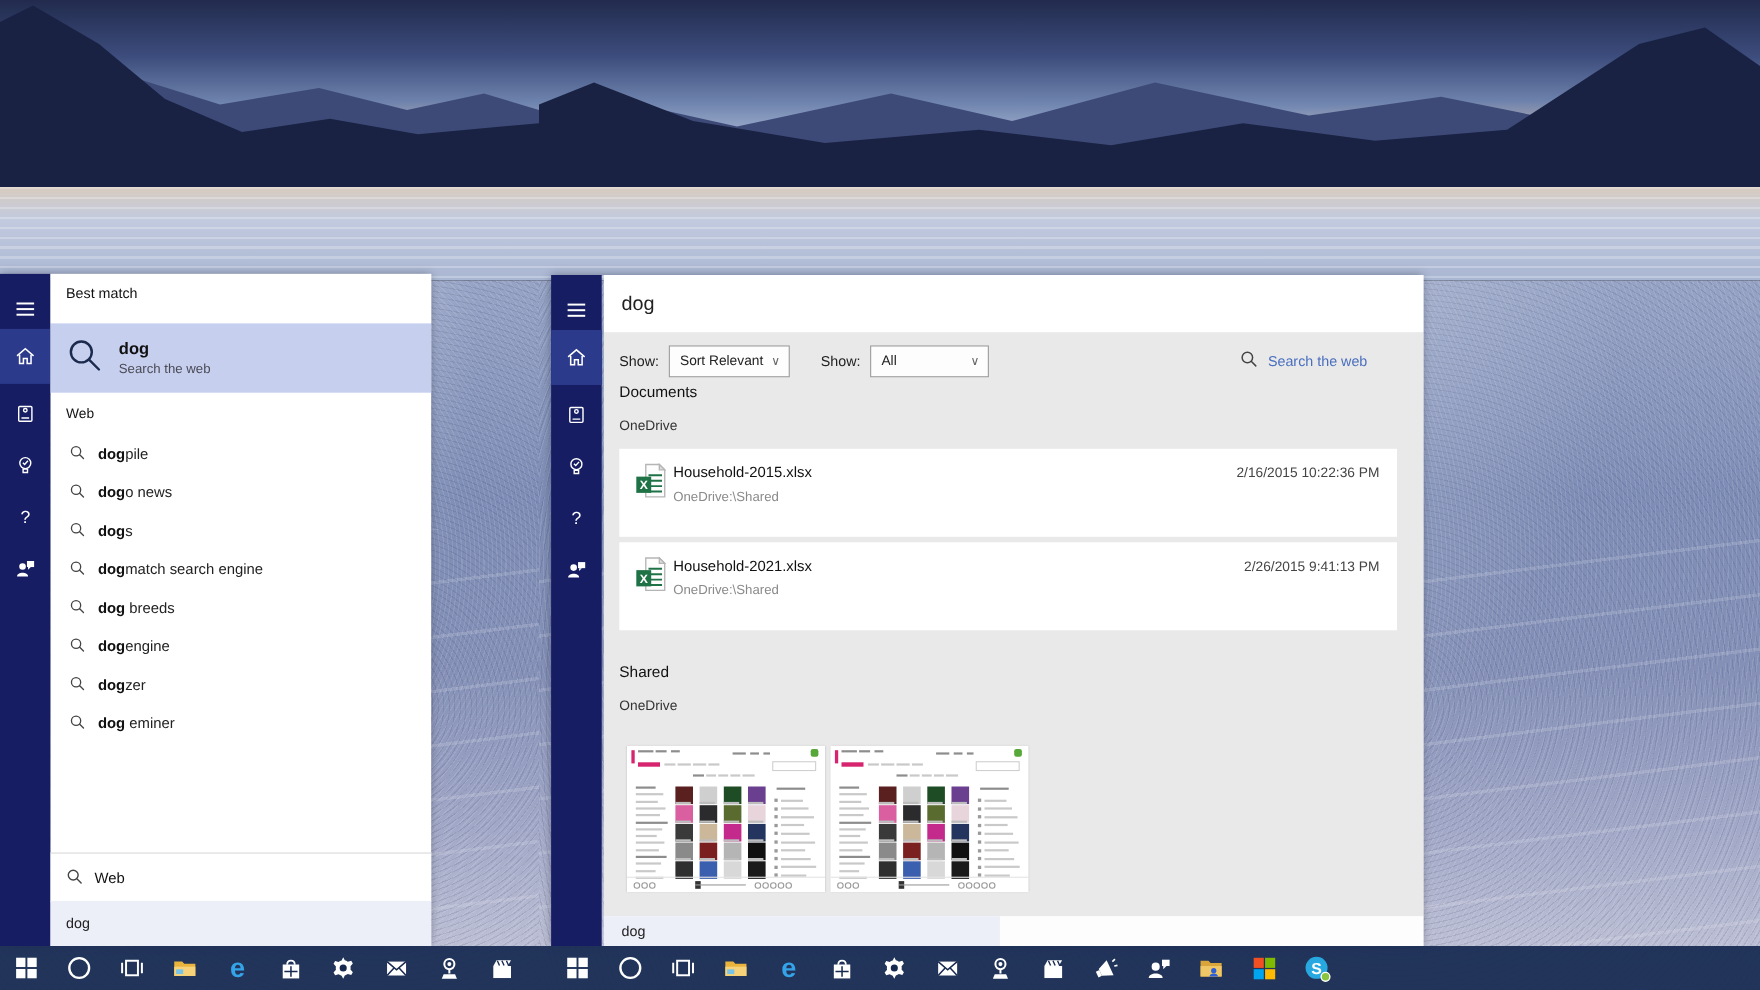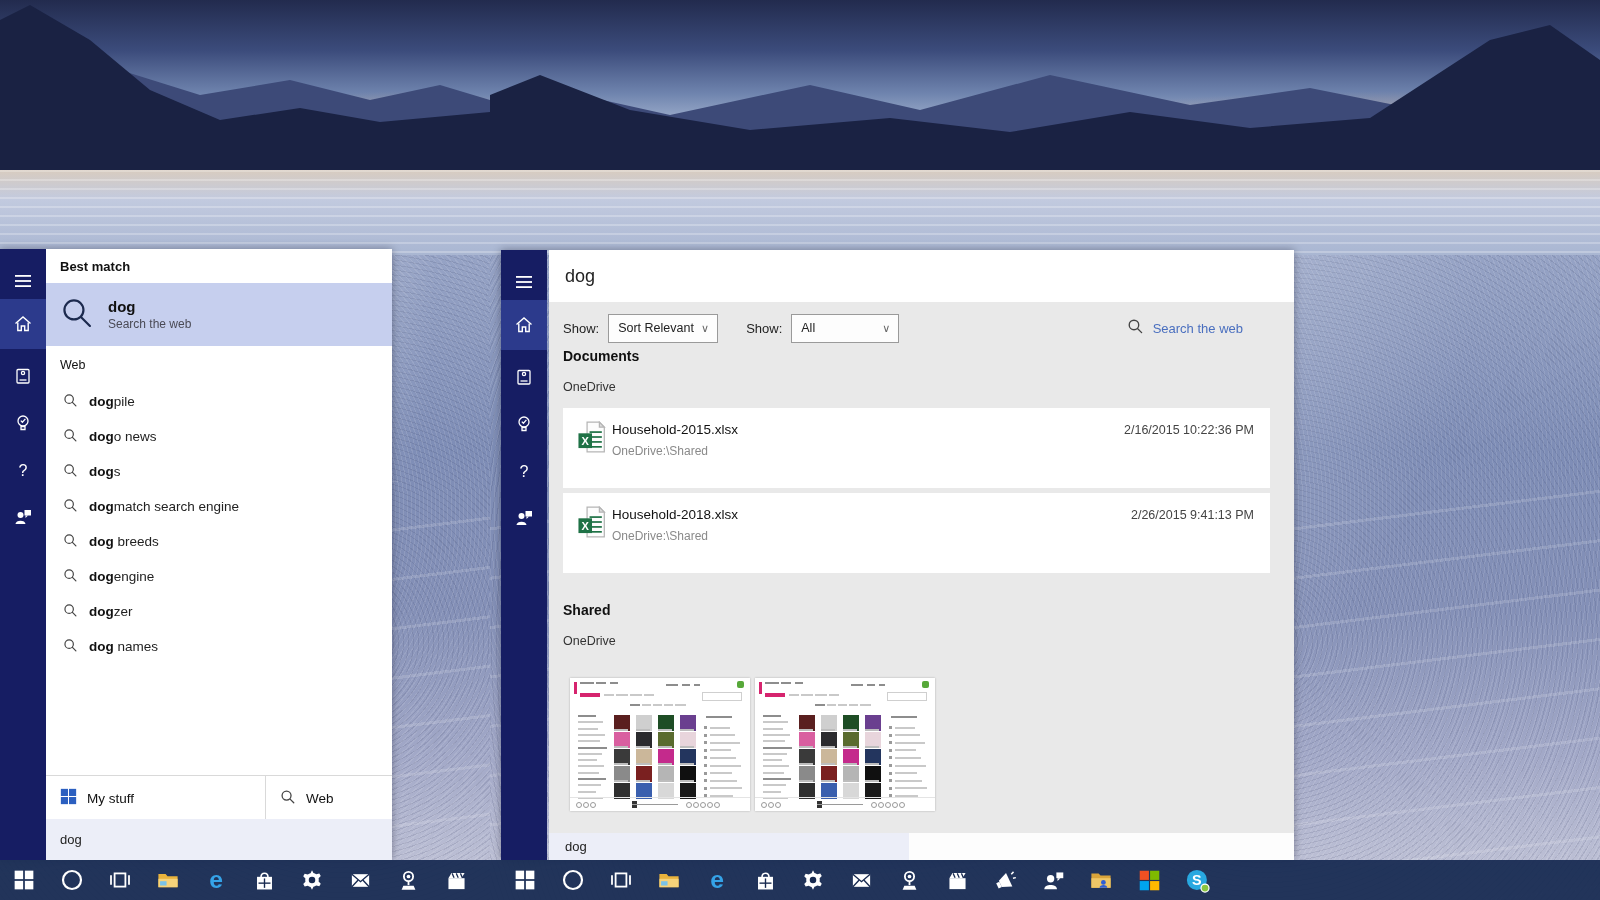--- a/index.html
+++ b/index.html
@@ -39,7 +39,7 @@
   
   #panel-left{left:0;top:249px;width:392px;height:611px;}
   #panel-left .content{position:absolute;left:46px;right:0;top:0;bottom:0;background:#fff;}
-  .bm-header{height:34px;line-height:36px;padding-left:14px;font-size:13px;font-weight:bold;color:#111;background:#fff;}
+  .bm-header{height:45px;line-height:36px;padding-left:14px;font-size:13px;font-weight:normal;color:#111;background:#fff;}
   .bm-row{height:63px;background:#c6cfee;display:flex;align-items:center;cursor:default;}
   .bm-icon{margin:0 14px 0 14px;}
   .bm-title{font-size:15px;font-weight:bold;color:#111;line-height:19px;}

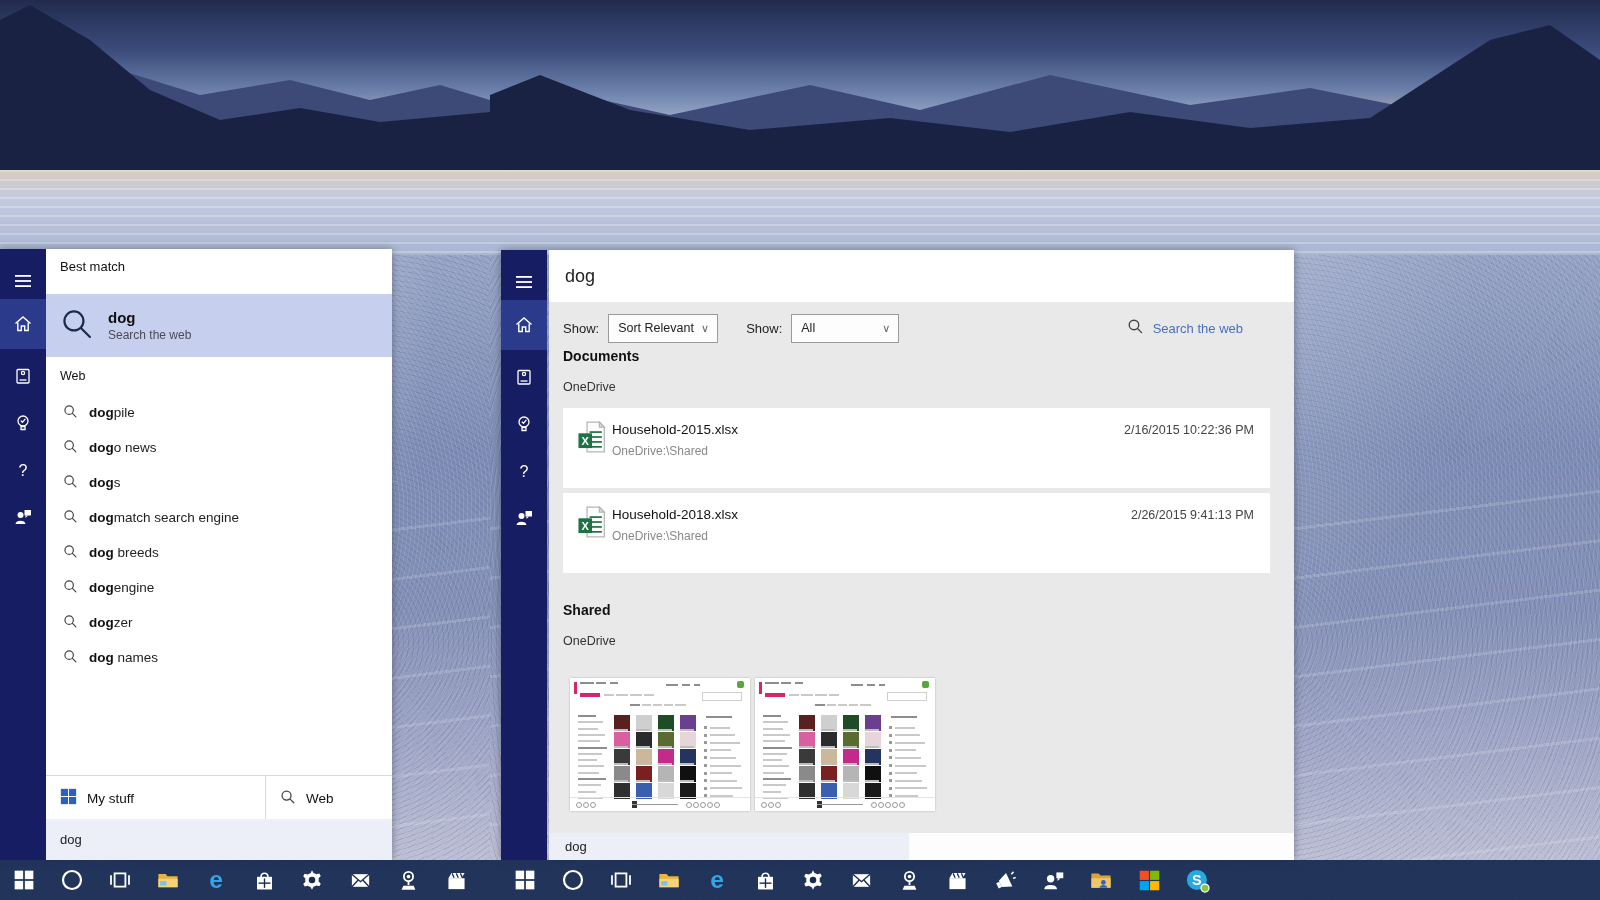--- a/index.html
+++ b/index.html
@@ -76,7 +76,7 @@
   #show-label{margin-left:28px;}
   .searchweb{margin-left:auto;margin-right:51px;display:flex;align-items:center;cursor:default;}
   .searchweb span{font-size:13px;color:#4a6fbf;margin-left:9px;}
-  .sec-header{position:absolute;left:14px;font-size:14px;font-weight:700;color:#111;}
+  .sec-header{position:absolute;left:14px;font-size:14px;font-weight:400;color:#111;}
   .sec-group{position:absolute;left:14px;font-size:12.5px;color:#333;}
   #docs-header{top:46px;}  #docs-group{top:78px;}
   #photos-header{top:300px;} #photos-group{top:332px;}

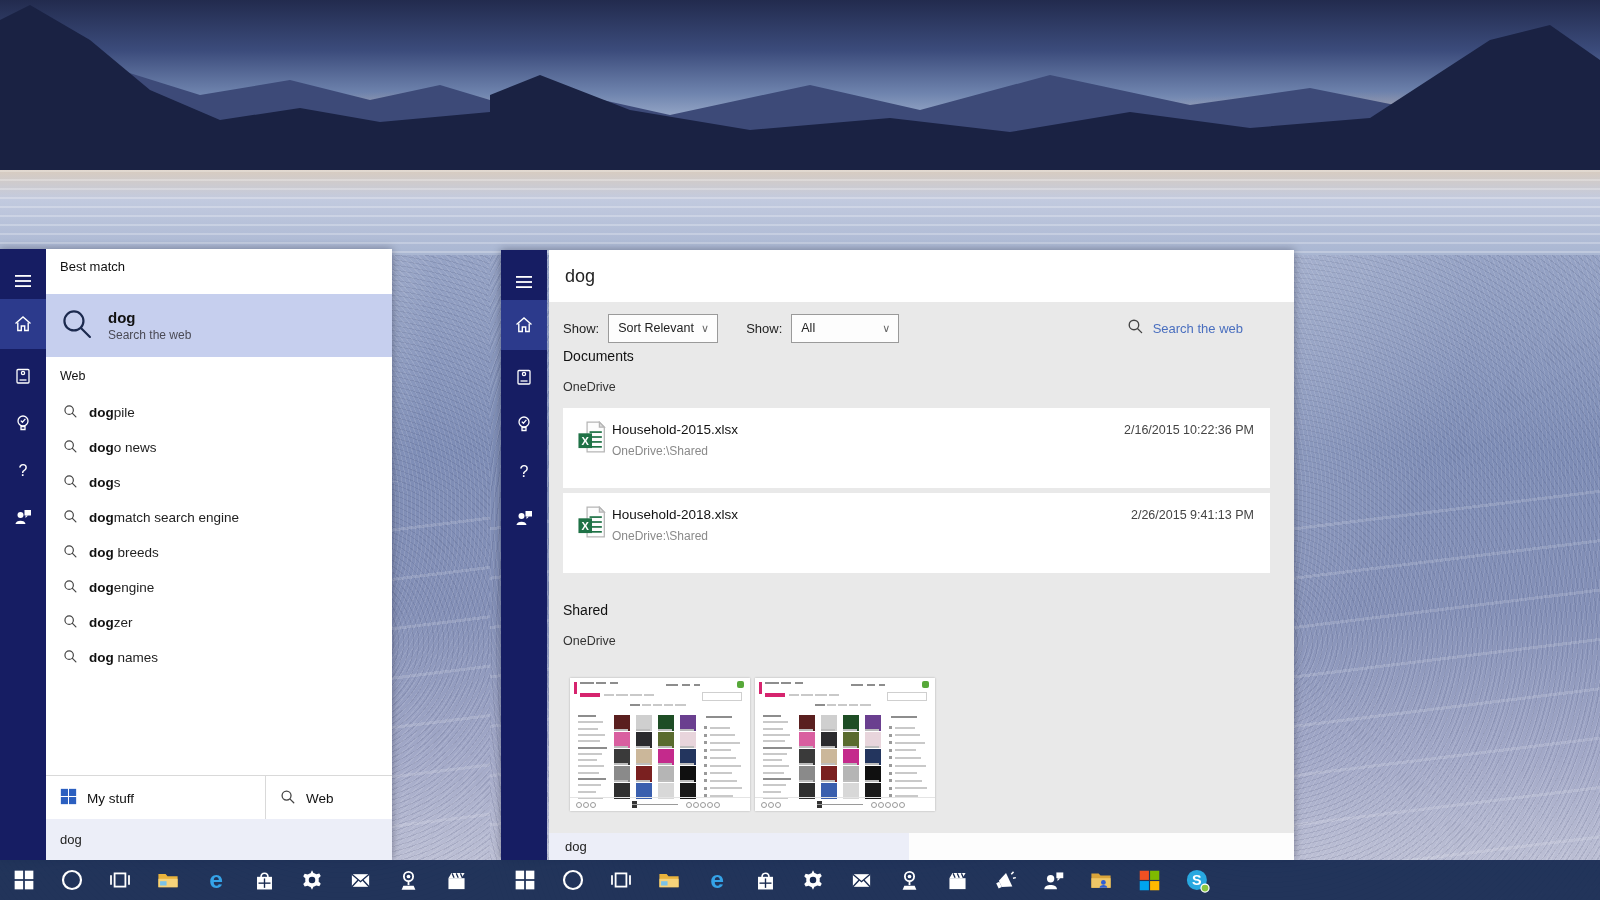--- a/index.html
+++ b/index.html
@@ -451,7 +451,7 @@
                   <rect x="1" y="10" width="11" height="12" fill="#1f7246"></rect>
                   <text x="6.5" y="19.5" text-anchor="middle" font-size="9" font-weight="bold" fill="#fff" font-family="Liberation Sans,sans-serif">X</text>
                 </svg></span>
-              <div class="fc-name">Household-2018.xlsx</div>
+              <div class="fc-name">Household-2021.xlsx</div>
               <div class="fc-path">OneDrive:\Shared</div>
               <div class="fc-time">2/26/2015 9:41:13 PM</div>
             </div>

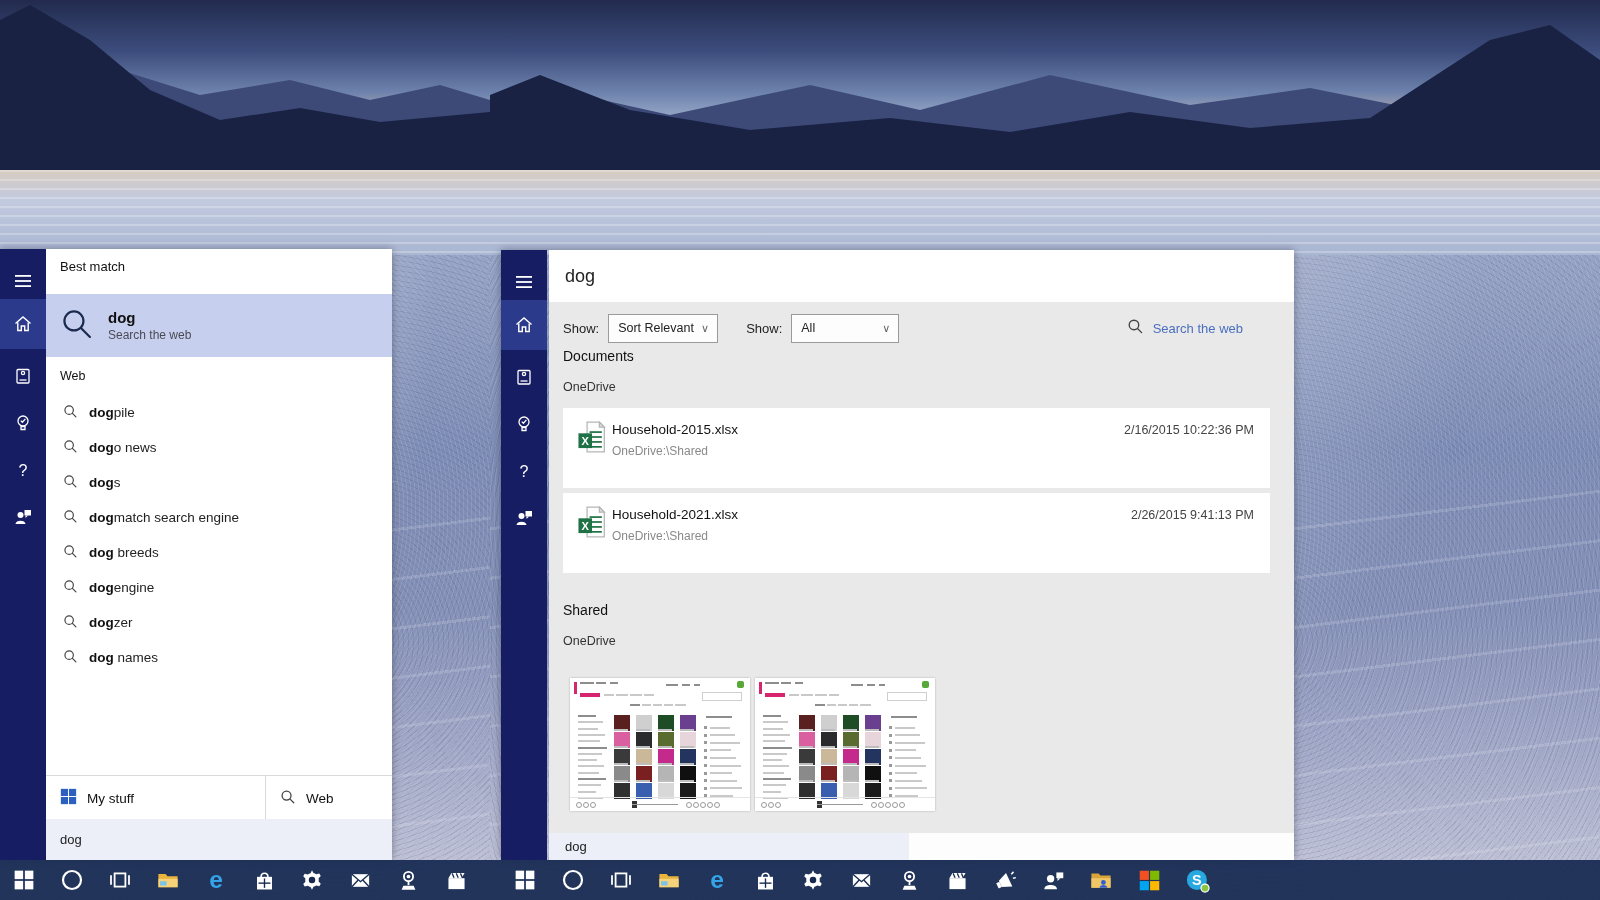--- a/index.html
+++ b/index.html
@@ -297,7 +297,7 @@
                 </g>
               </svg></span>
             <span class="sug-bold">dog</span>
-            <span class="sug-rest"> names</span>
+            <span class="sug-rest"> eminer</span>
           </li>
         </ul>
       <div class="footer-row">

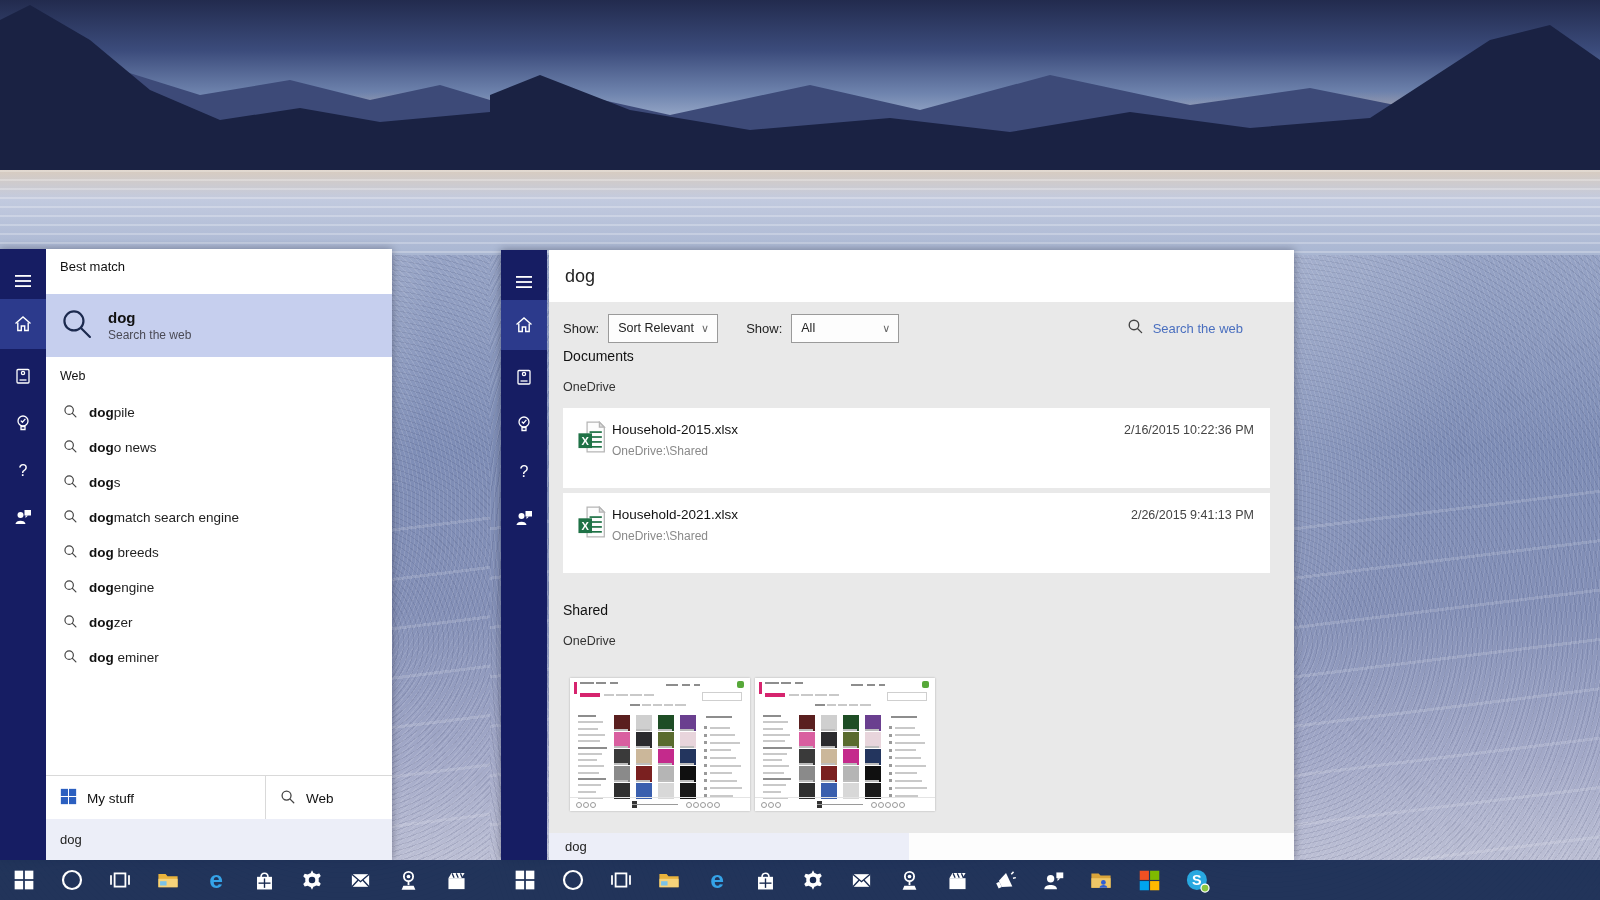--- a/index.html
+++ b/index.html
@@ -301,17 +301,6 @@
           </li>
         </ul>
       <div class="footer-row">
-        <div class="footer-btn" id="btn-mystuff">
-          <span id="mystuff-icon"><svg width="17" height="17" viewBox="0 0 20 20">
-                <g fill="#2b5fc0">
-                  <rect x="1" y="1" width="8.4" height="8.4"></rect>
-                  <rect x="10.6" y="1" width="8.4" height="8.4"></rect>
-                  <rect x="1" y="10.6" width="8.4" height="8.4"></rect>
-                  <rect x="10.6" y="10.6" width="8.4" height="8.4"></rect>
-                </g>
-              </svg></span>
-          <span>My stuff</span>
-        </div>
         <div class="footer-btn" id="btn-web">
           <span id="webbtn-icon"><svg width="16" height="16" viewBox="0 0 20 20">
                 <g stroke="#444" stroke-width="1.6" fill="none" stroke-linecap="round">

